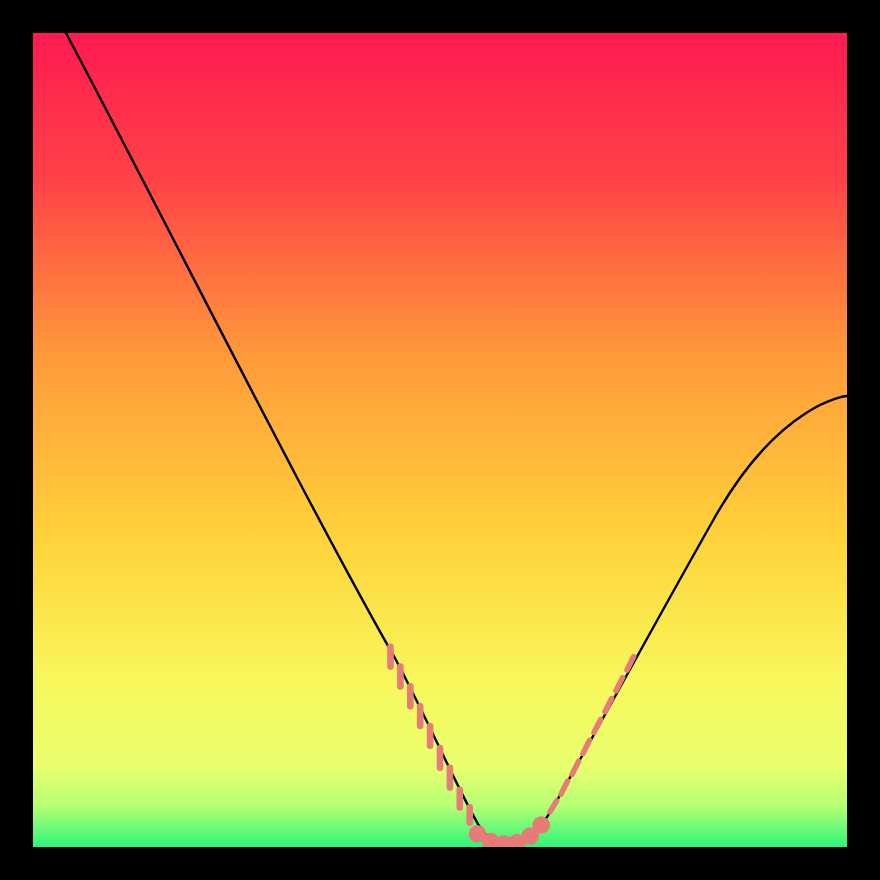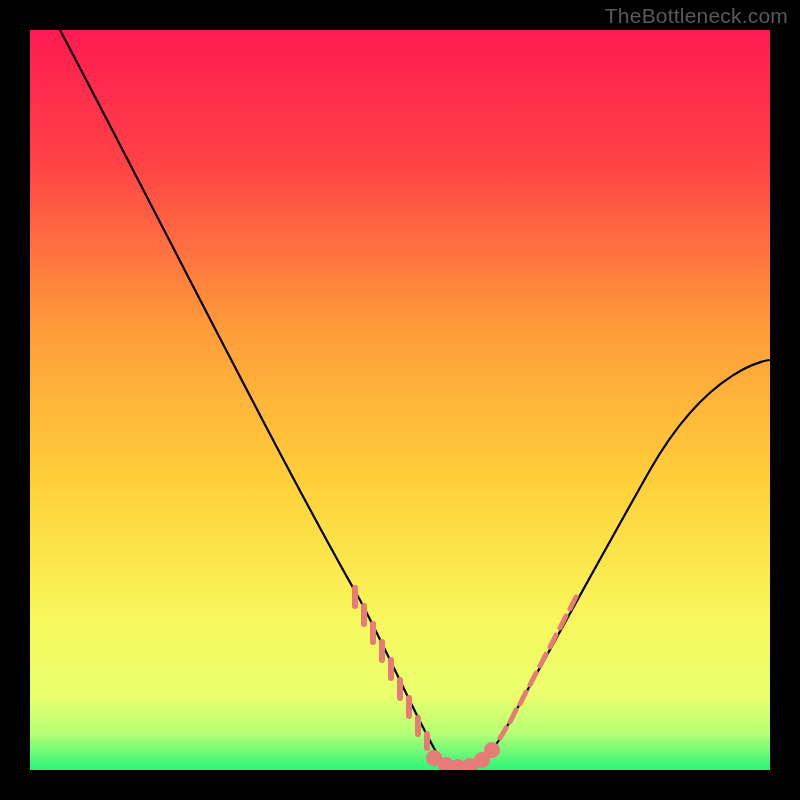--- a/index.html
+++ b/index.html
@@ -43,7 +43,6 @@
 <body>
 
 <div class="outer">
-  <div class="watermark">TheBottleneck.com</div>
 
   <div class="plot-area">
     <svg viewBox="0 0 740 740">

